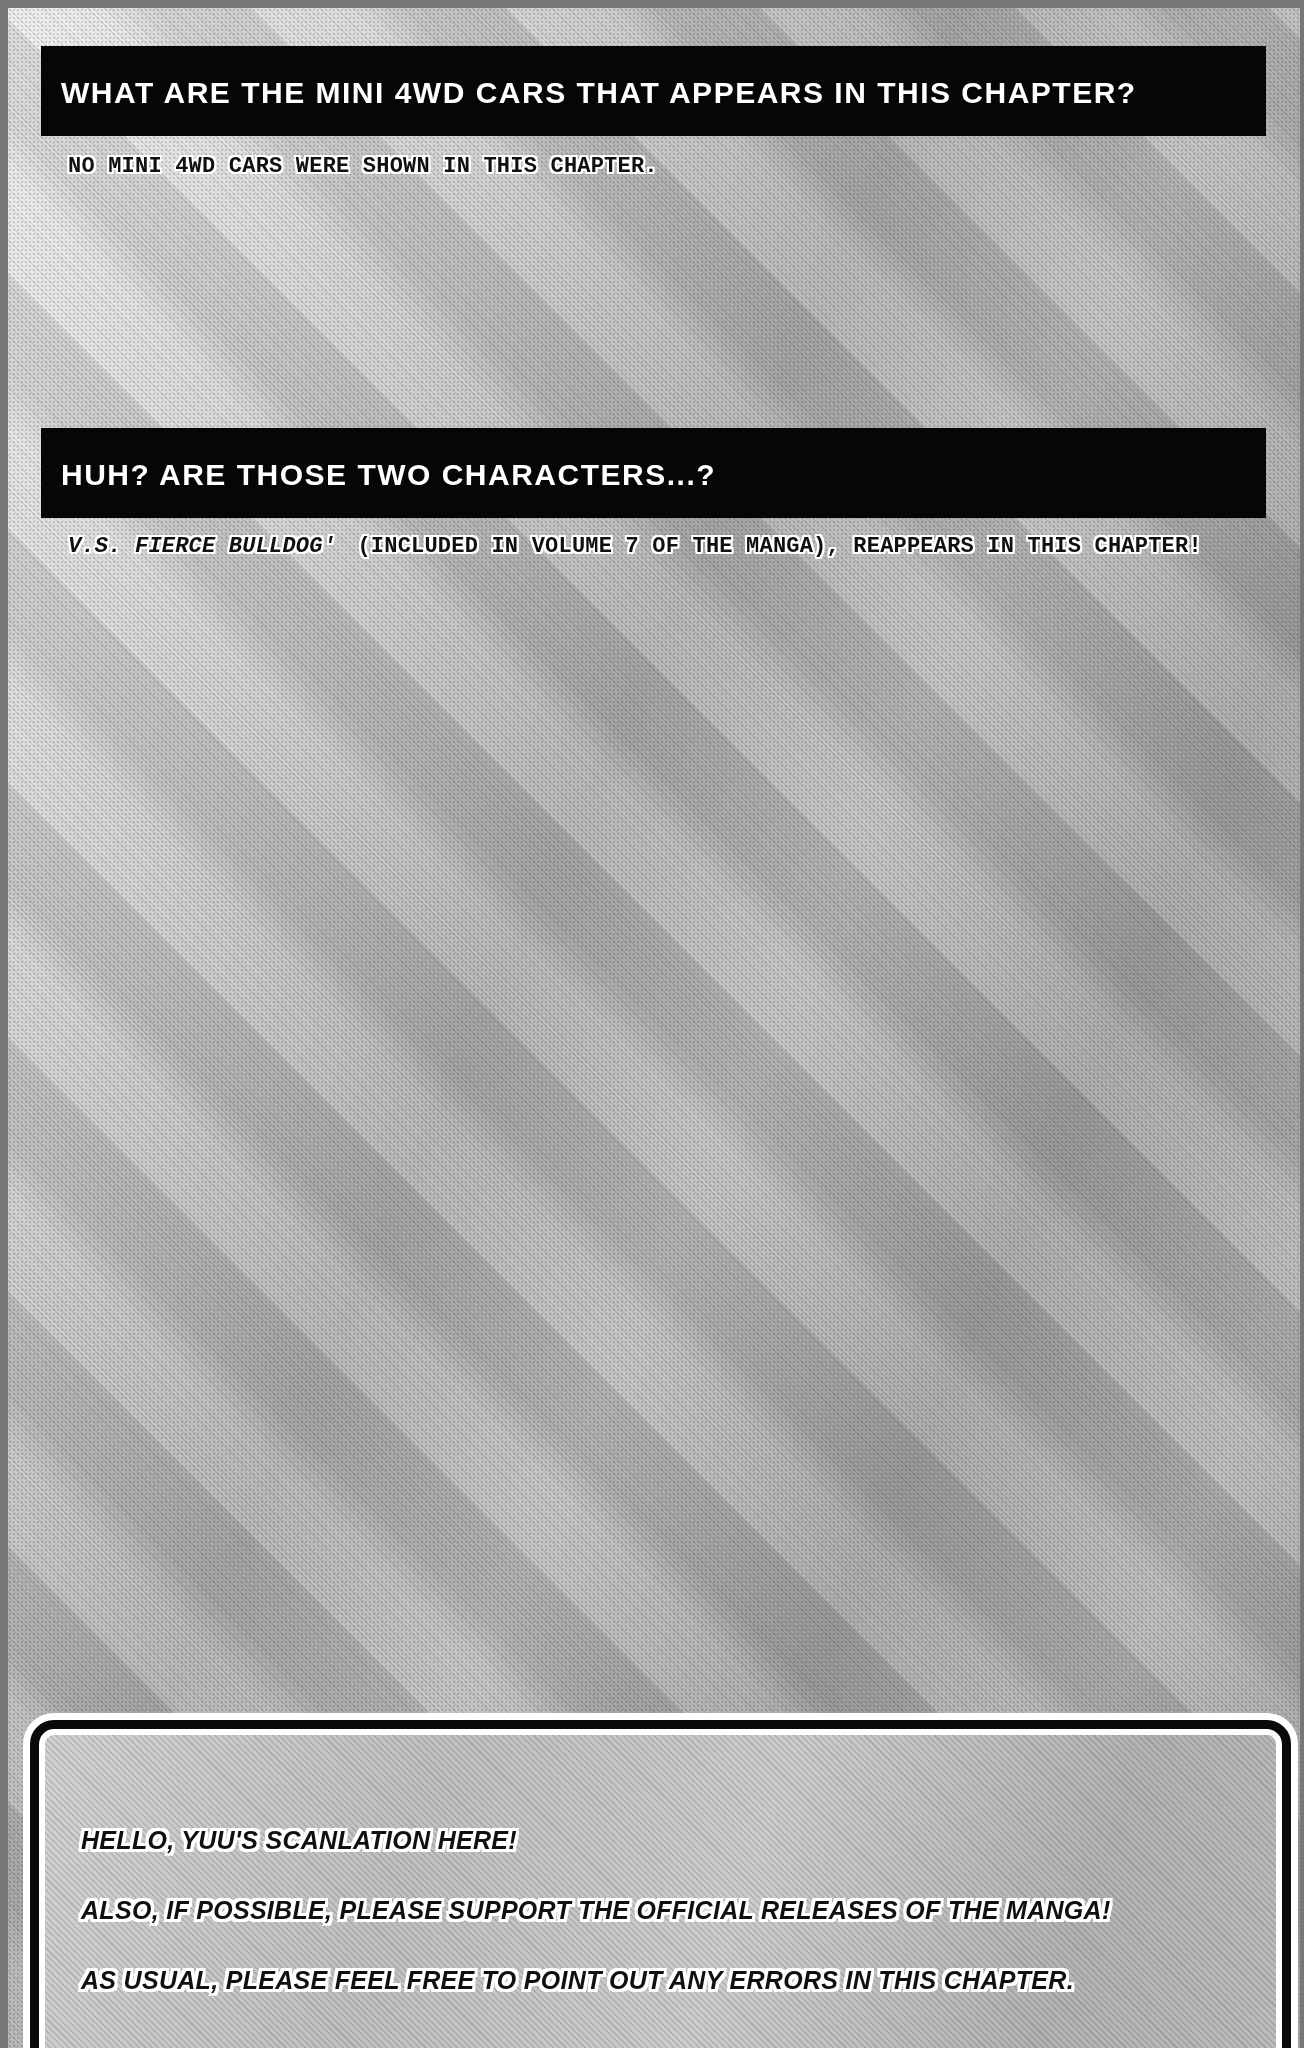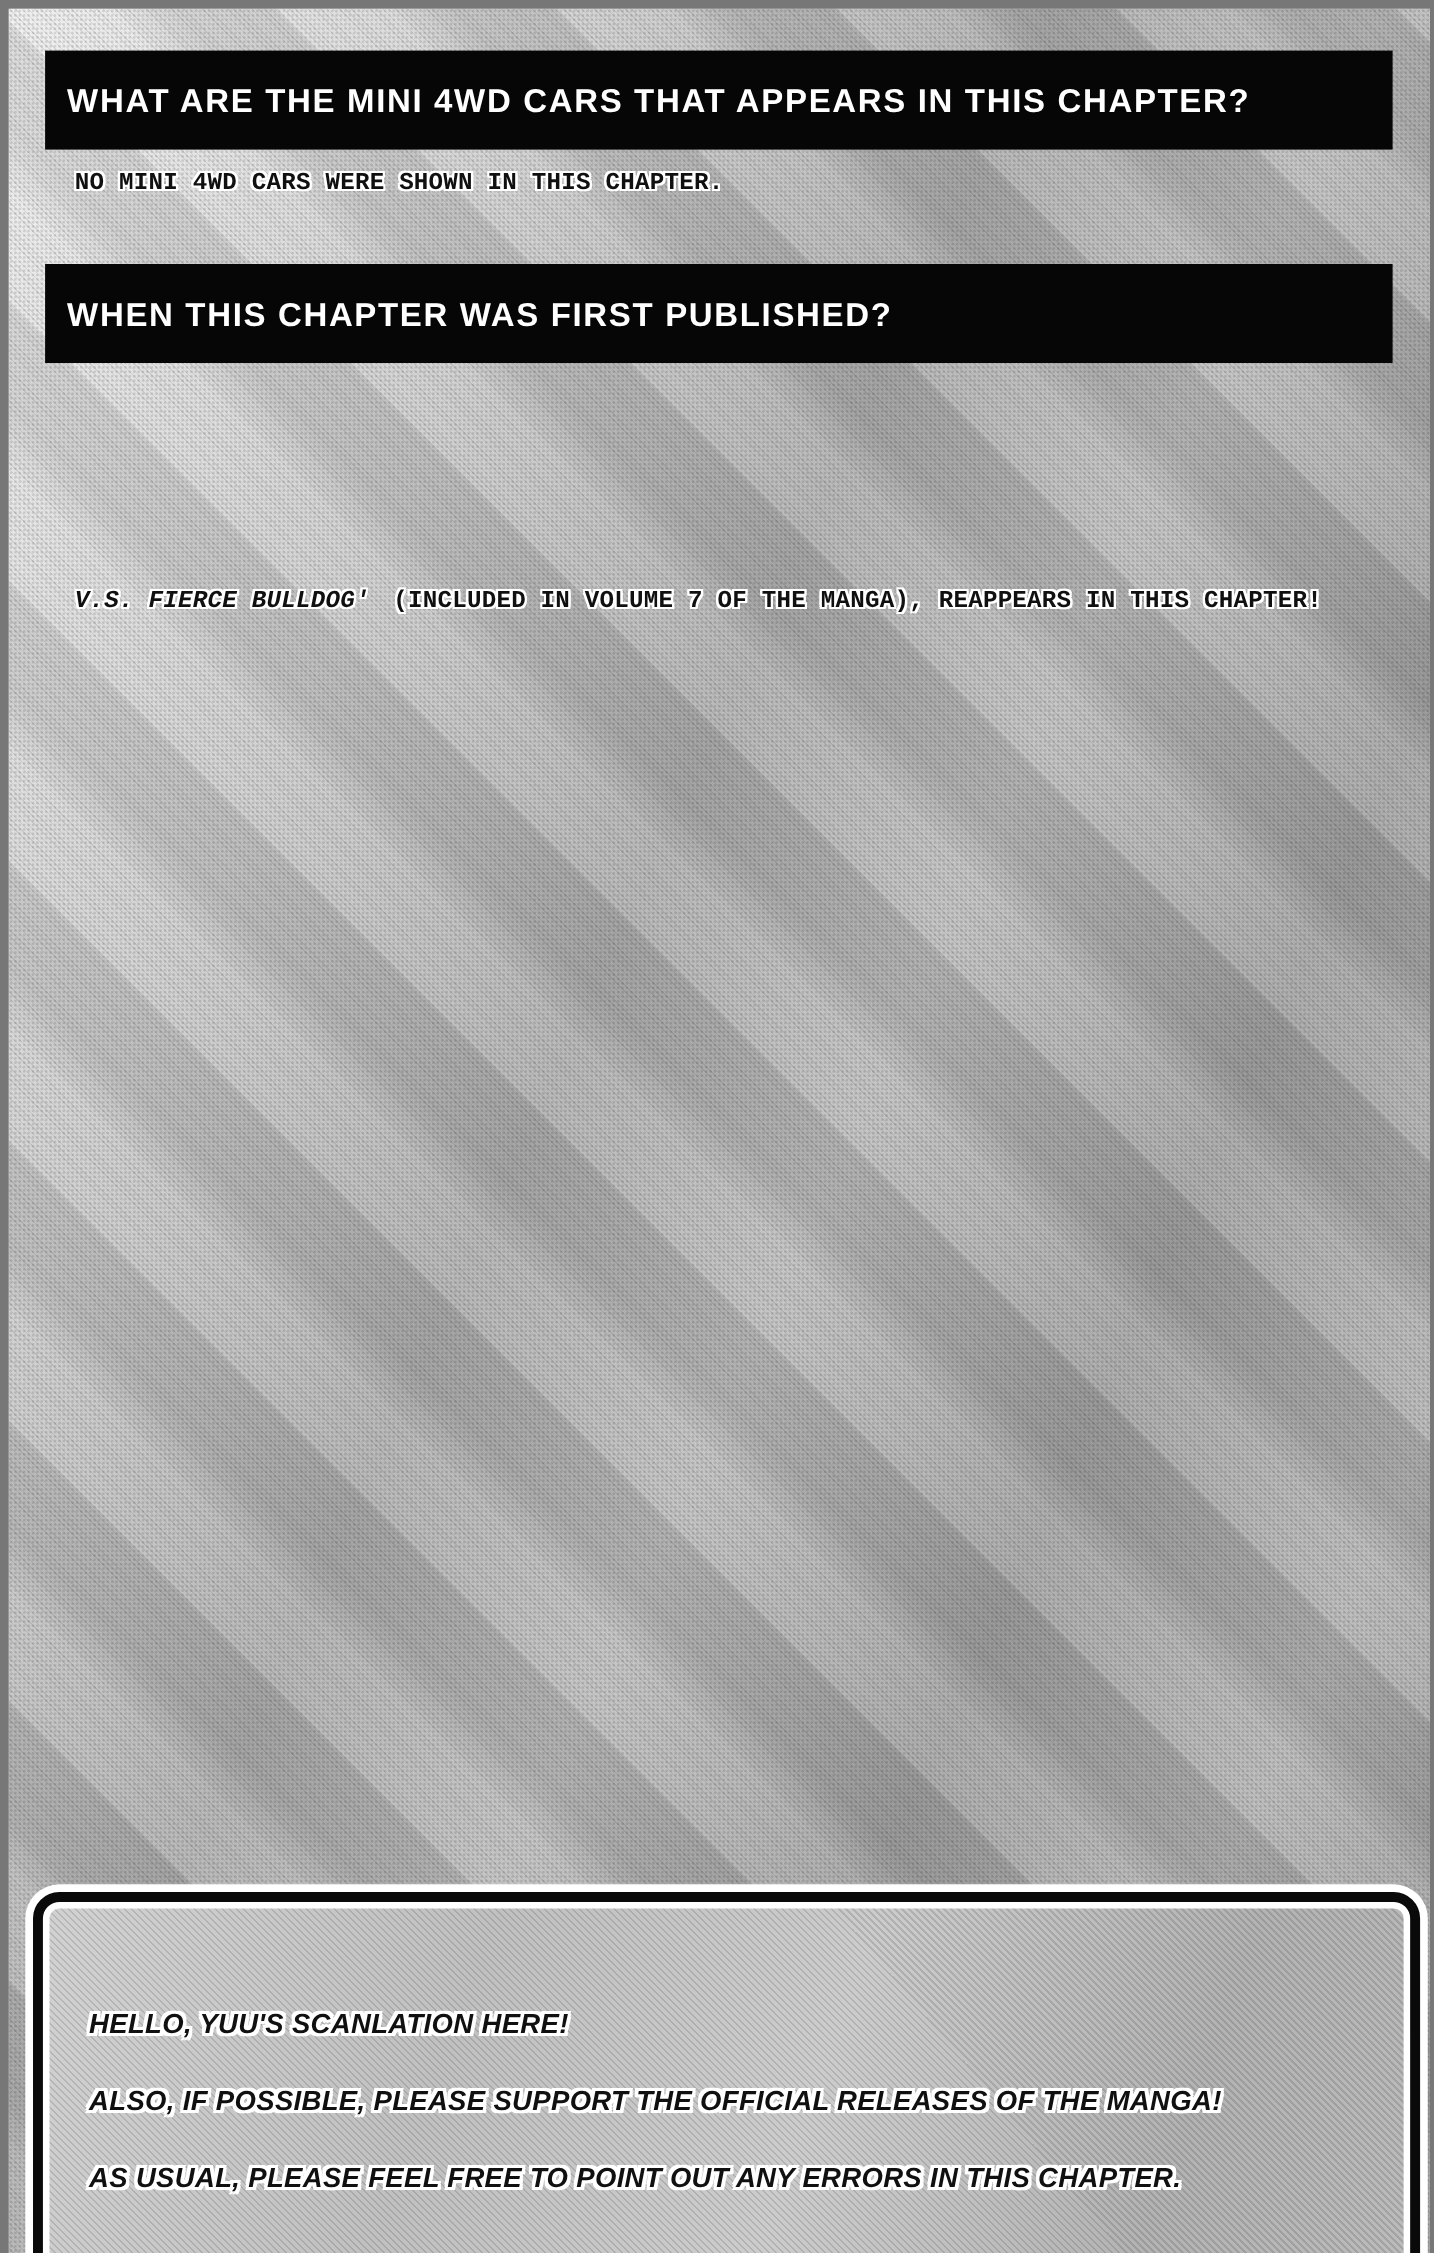--- a/index.html
+++ b/index.html
@@ -94,9 +94,6 @@
     </div>
   </div>
 
-  <div class="qa-bar" style="top:232px">
-    <span>WHEN THIS CHAPTER WAS FIRST PUBLISHED?</span>
-  </div>
 
   <div class="answer" style="top:517px">
     <div>

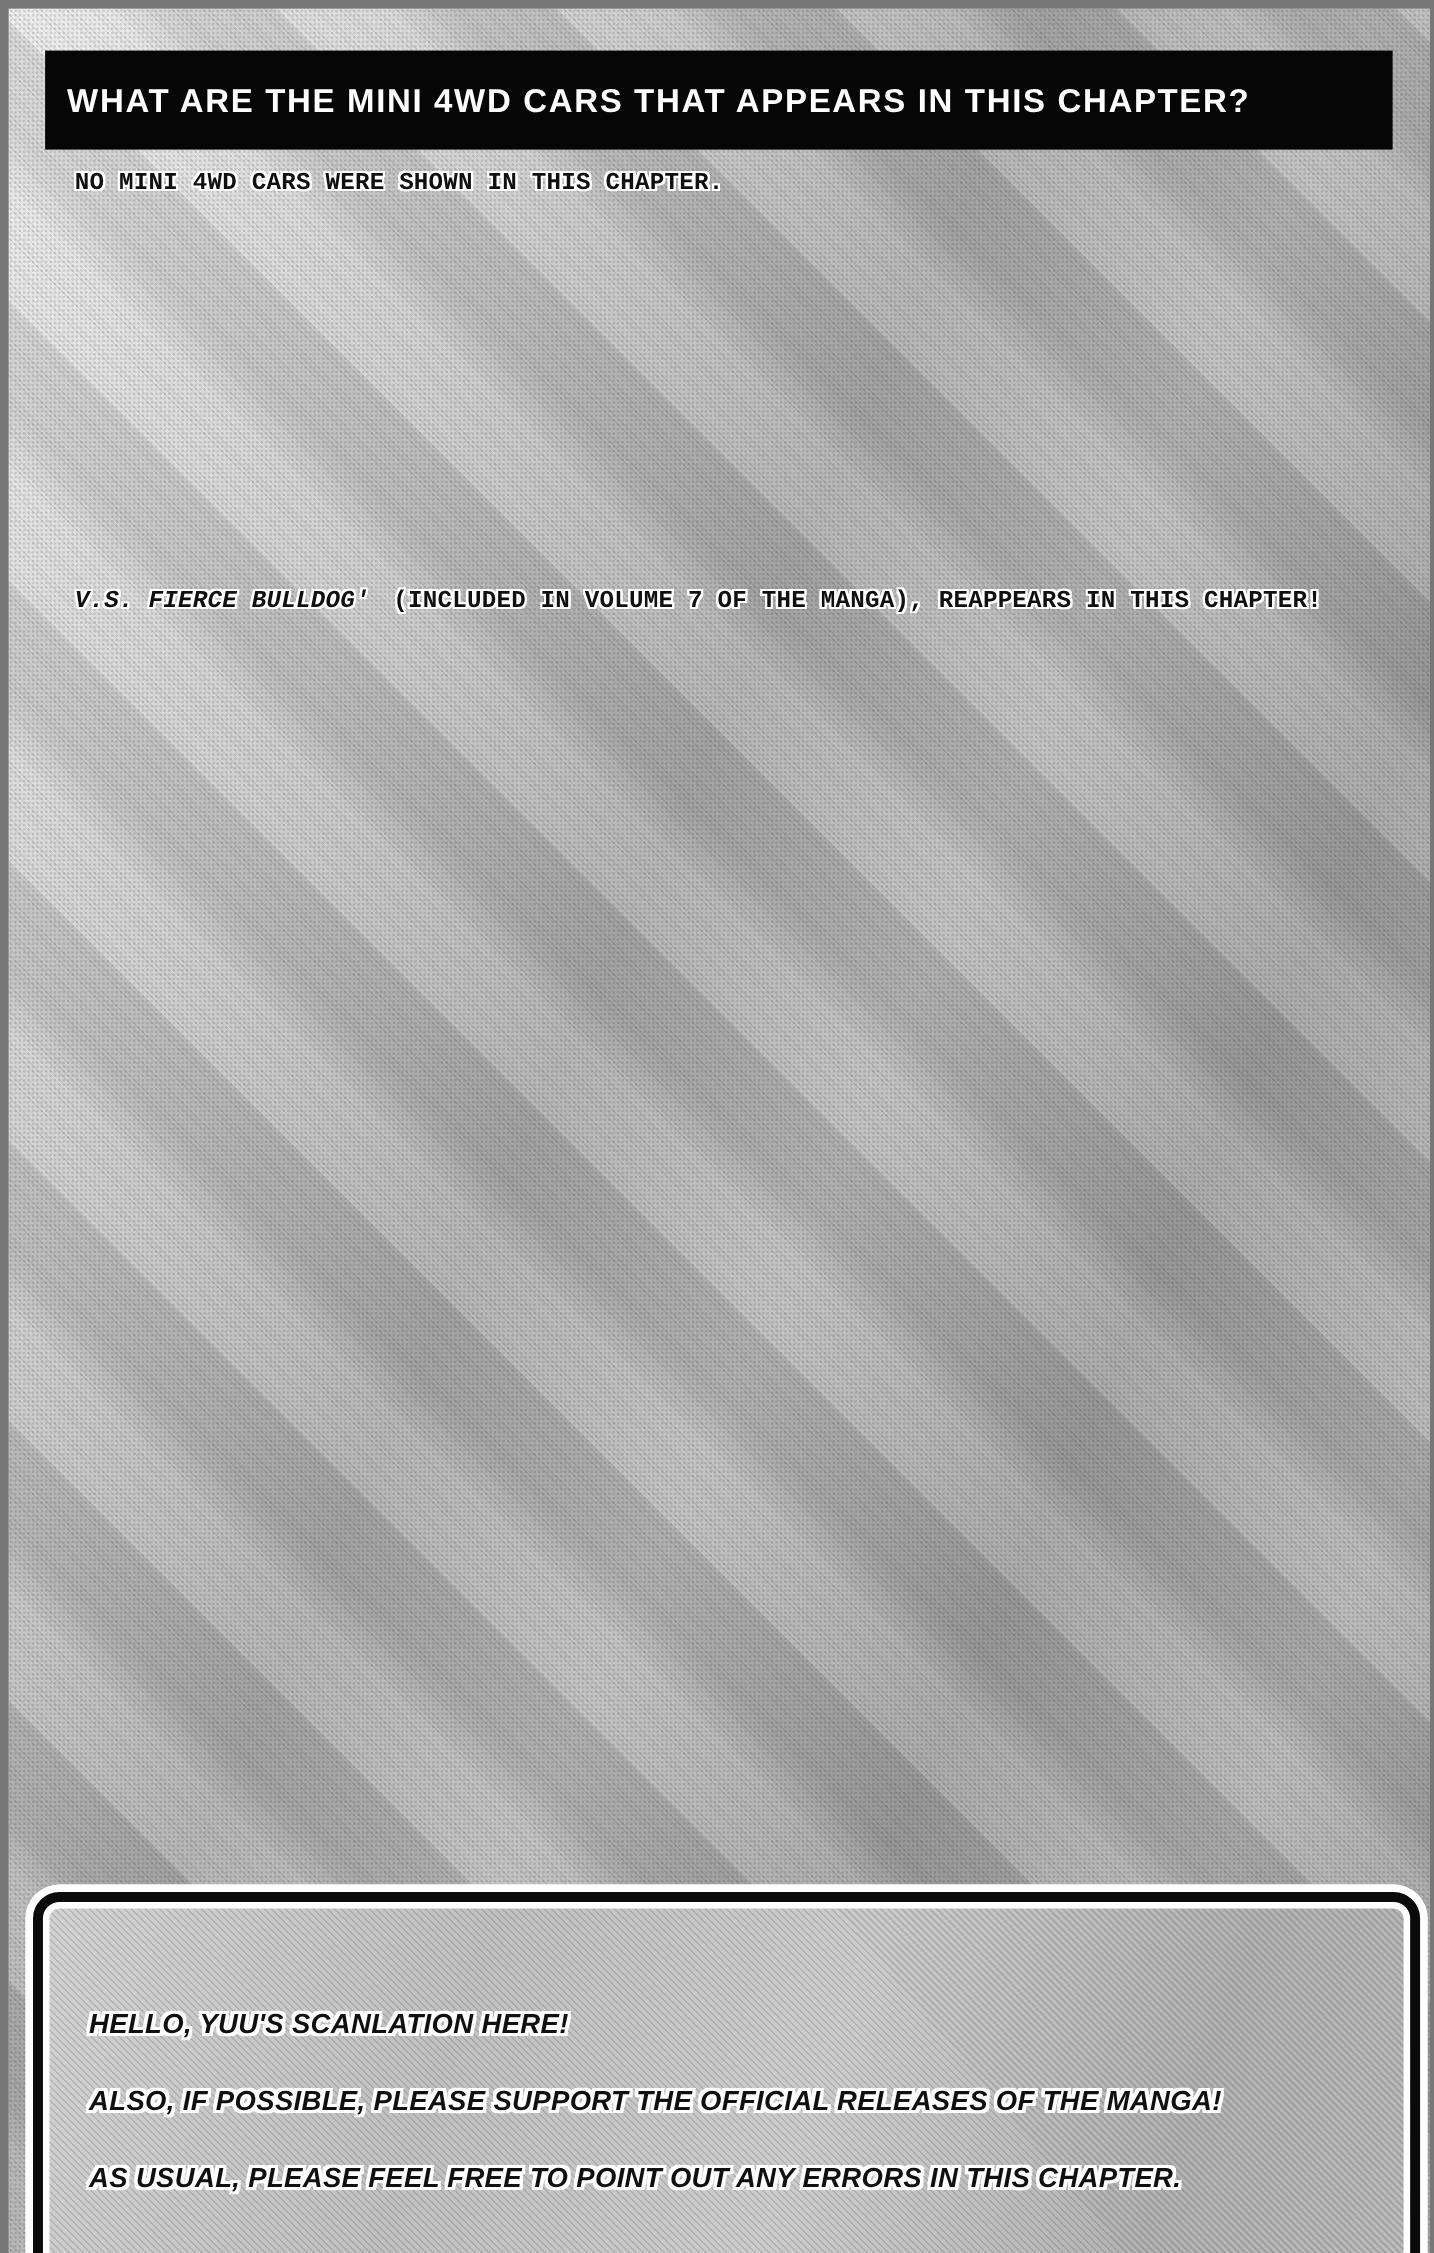--- a/index.html
+++ b/index.html
@@ -95,6 +95,9 @@
   </div>
 
 
+  <div class="qa-bar" style="top:420px">
+    <span>HUH? ARE THOSE TWO CHARACTERS...?</span>
+  </div>
   <div class="answer" style="top:517px">
     <div>
       <span class="seg it">V.S. FIERCE BULLDOG'</span><span class="seg"> (INCLUDED IN VOLUME 7 OF THE MANGA), REAPPEARS IN THIS CHAPTER!</span>

